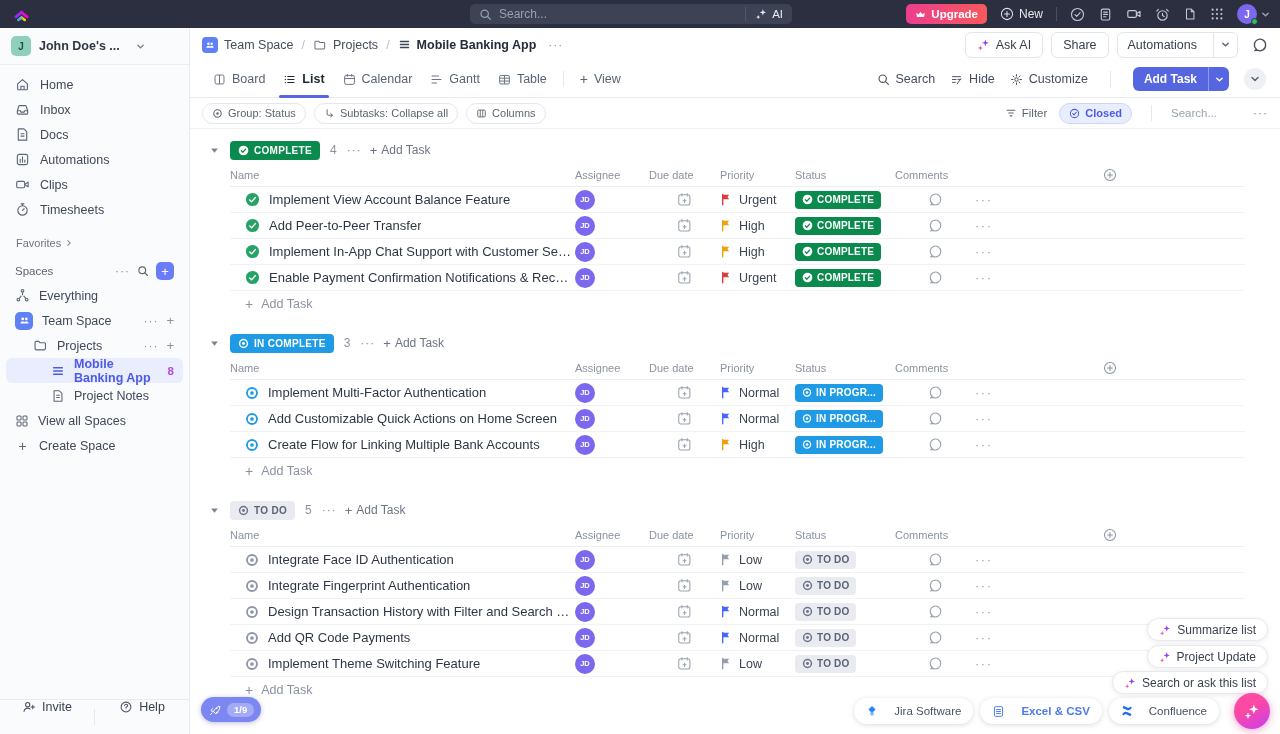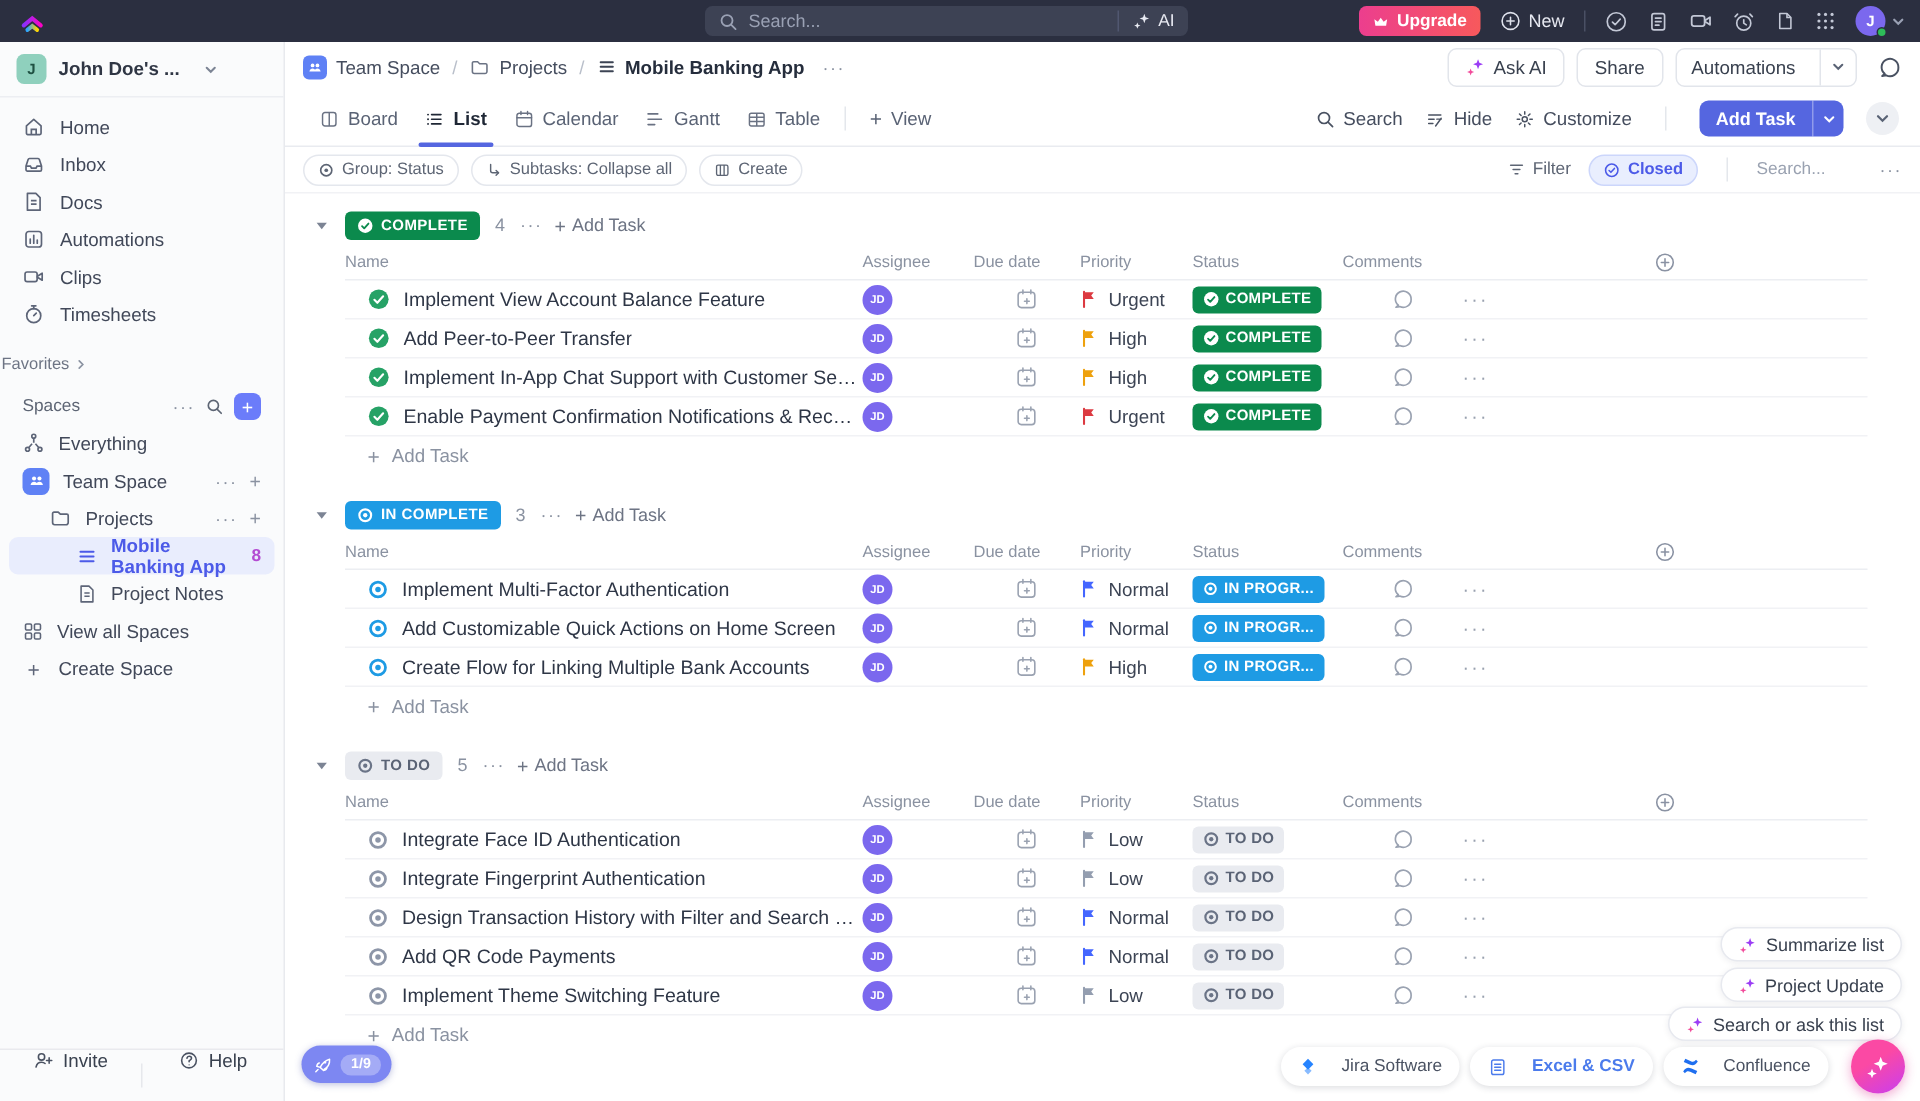--- a/index.html
+++ b/index.html
@@ -605,7 +605,7 @@
                 <path d="M6.2 3v10M9.8 3v10"></path>
               </svg>
             </span>
-          <span>Create</span>
+          <span>Columns</span>
         </span>
 
         <span class="fr-right">

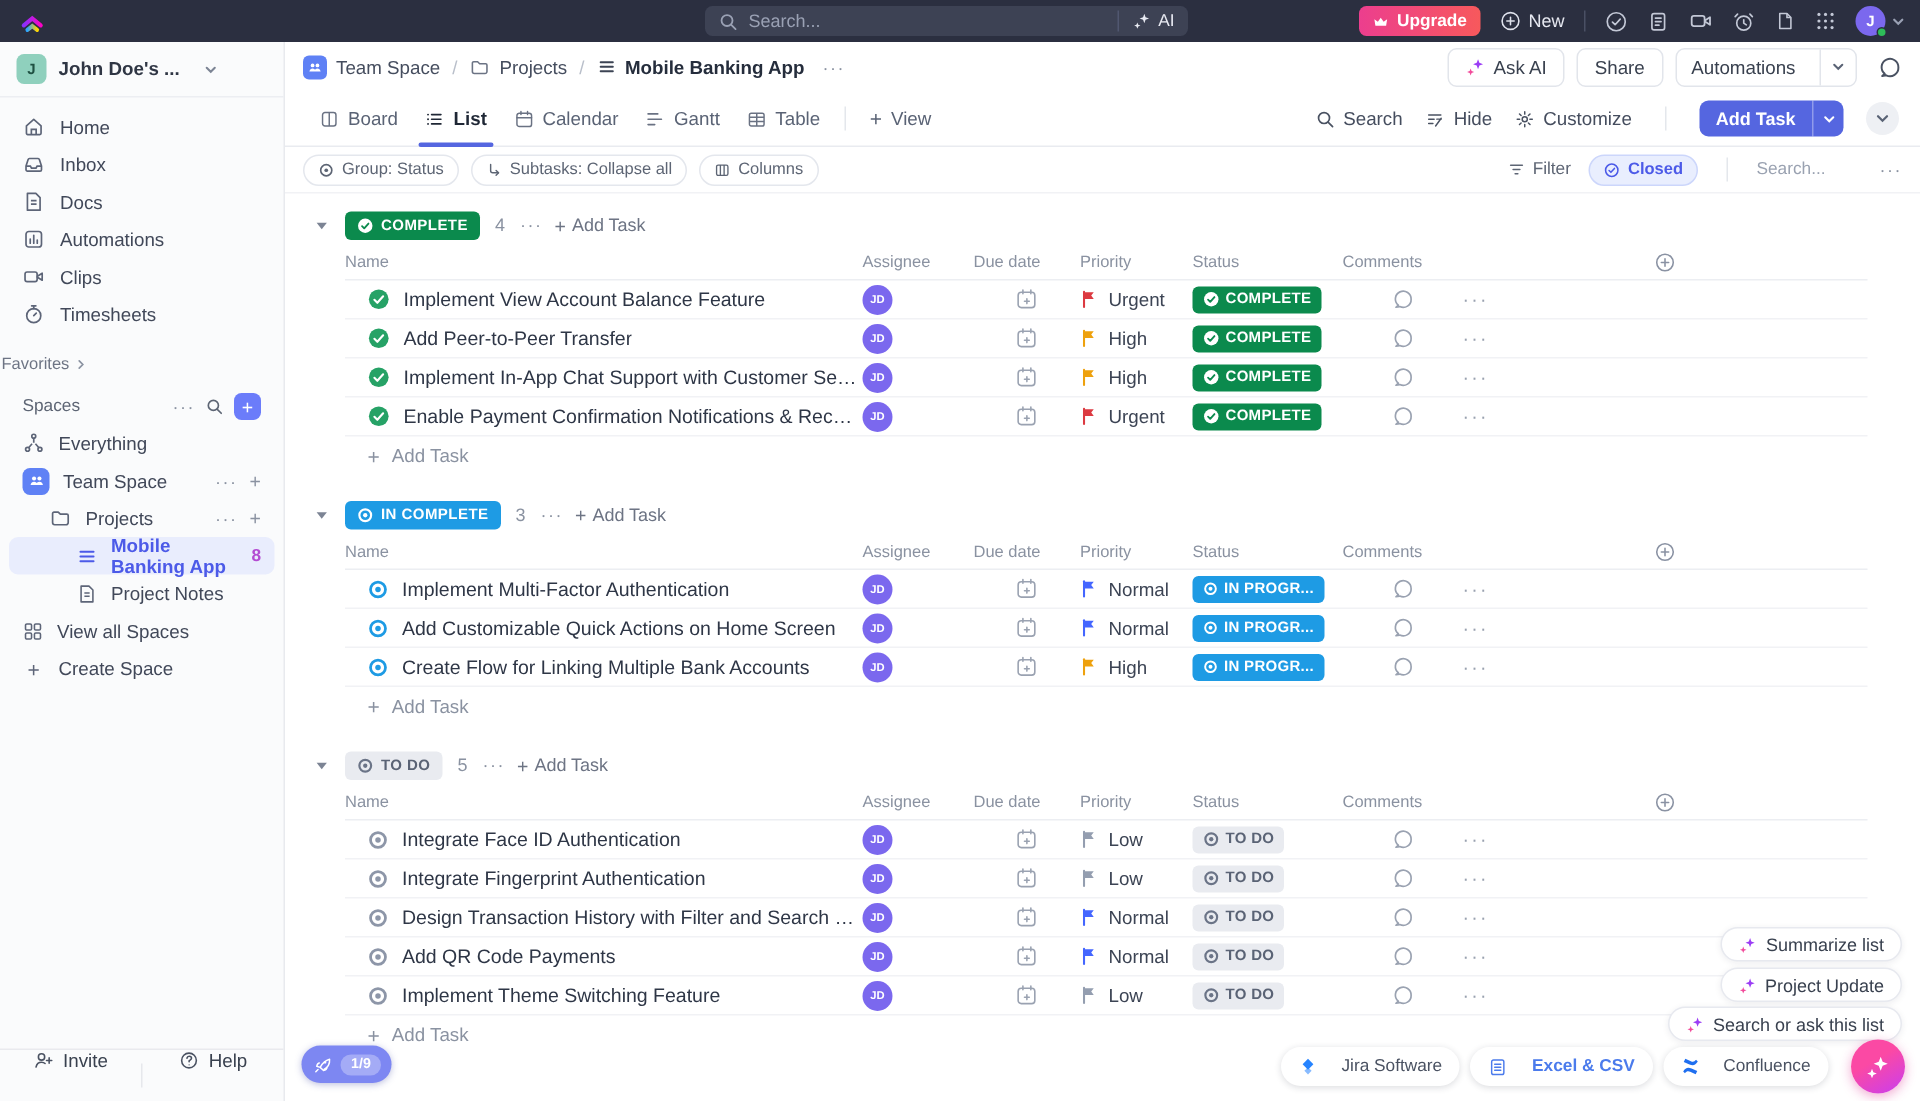--- a/index.html
+++ b/index.html
@@ -33,7 +33,7 @@
   .ws-name{font-size:12.5px;font-weight:bold;color:#2f3644}
   .nav{padding:7px 6px 0}
   .nav-item{height:25px;display:flex;align-items:center;gap:10px;padding:0 9px;border-radius:6px;font-size:12.5px;color:#414859;cursor:pointer}
-  .fav-row{margin:15px 1px 0;font-size:11px;color:#6d7484;display:flex;align-items:center;gap:4px;cursor:pointer}
+  .fav-row{margin:15px 16px 0;font-size:11px;color:#6d7484;display:flex;align-items:center;gap:4px;cursor:pointer}
   .spaces-head{margin:13px 6px 3px;padding:0 9px;display:flex;align-items:center;gap:8px;font-size:11.5px;color:#5d6574}
   .sp-icons{margin-left:auto;display:flex;align-items:center;gap:7px}
   .ddd{color:#8a92a1;letter-spacing:1px;font-size:12px;line-height:1}

